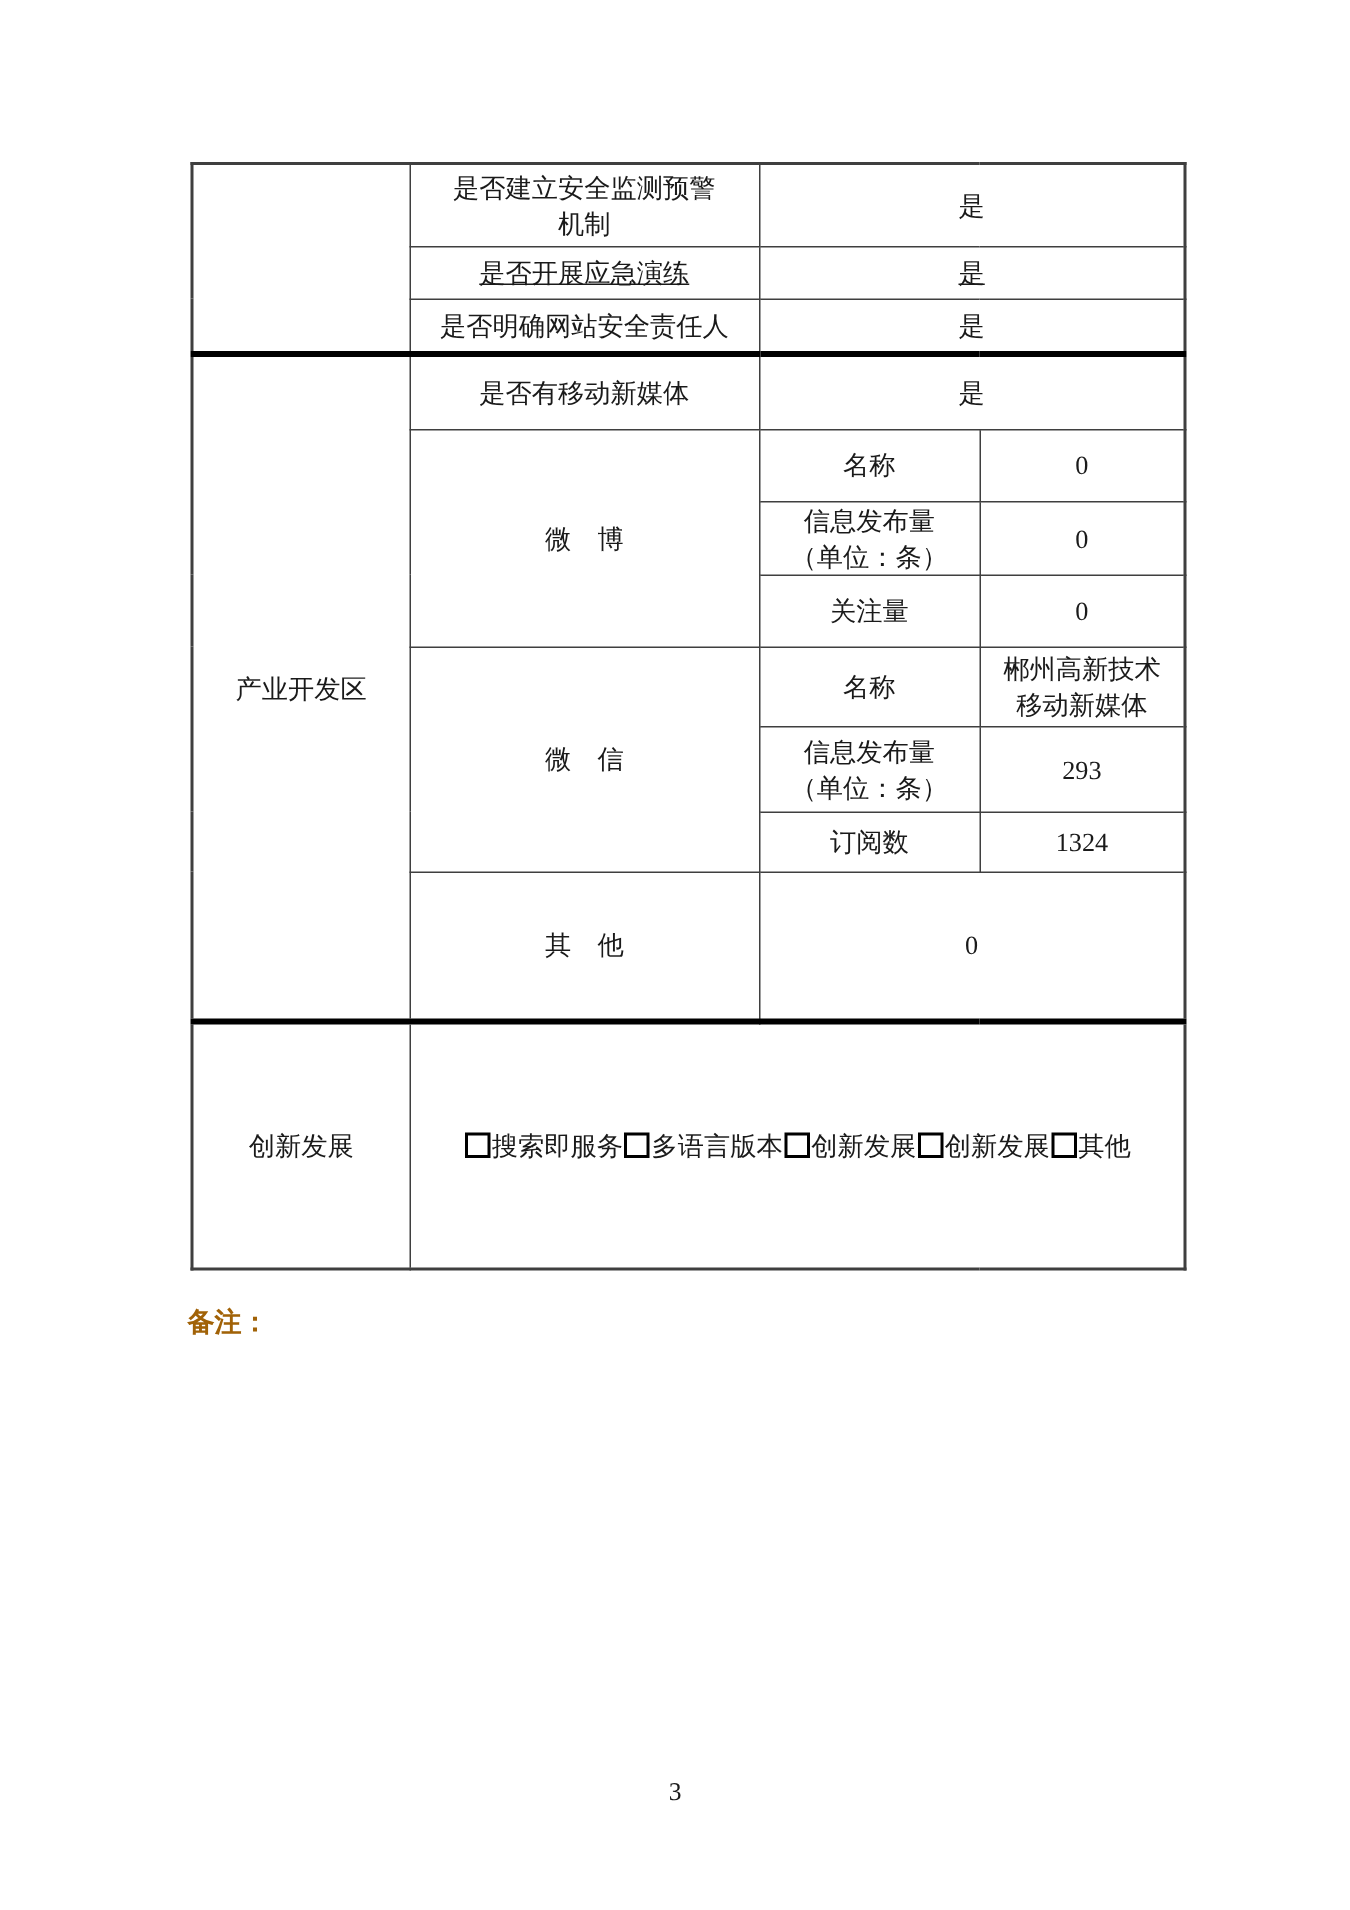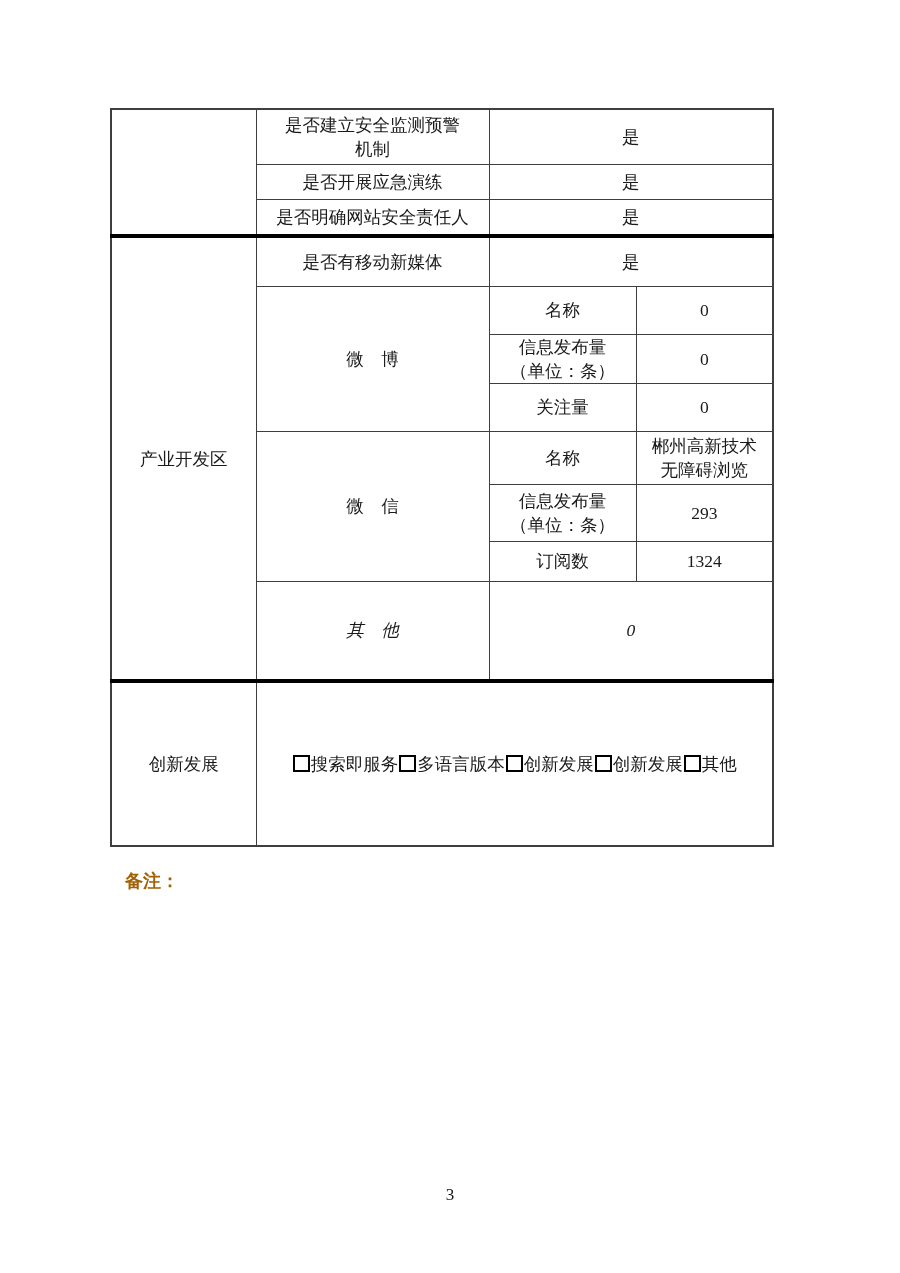--- a/index.html
+++ b/index.html
@@ -17,7 +17,7 @@
   }
   table.report-table {
     position: absolute;
-    left: 110px;
+    left: 127px;
     top: 108px;
     border-collapse: collapse;
     table-layout: fixed;

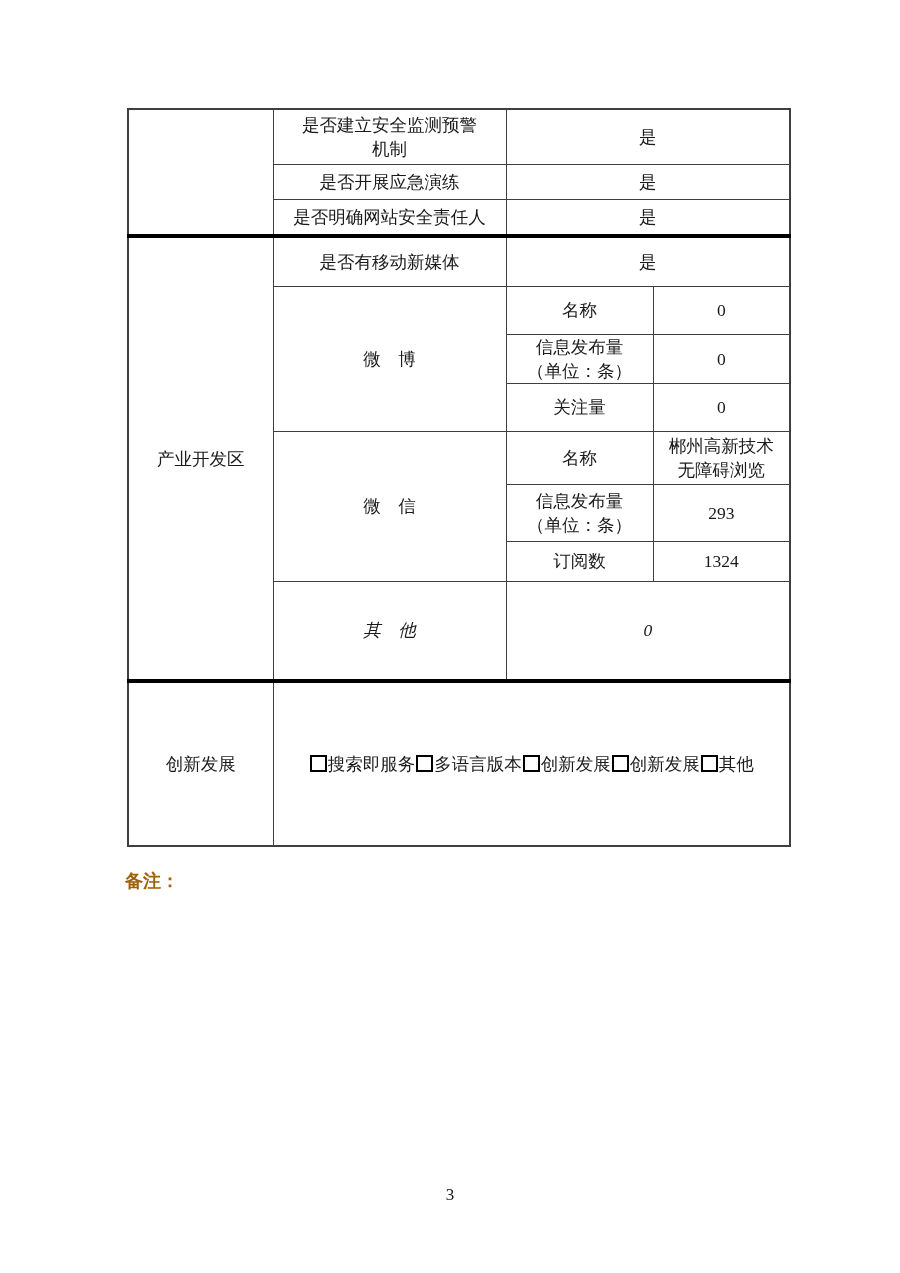--- a/index.html
+++ b/index.html
@@ -86,7 +86,7 @@
       </td>
       <td colspan="2">是</td>
     </tr>
-    <tr style="height:35px;">
+    <tr style="height:35px;text-decoration:underline;">
       <td>是否开展应急演练</td>
       <td colspan="2">是</td>
     </tr>

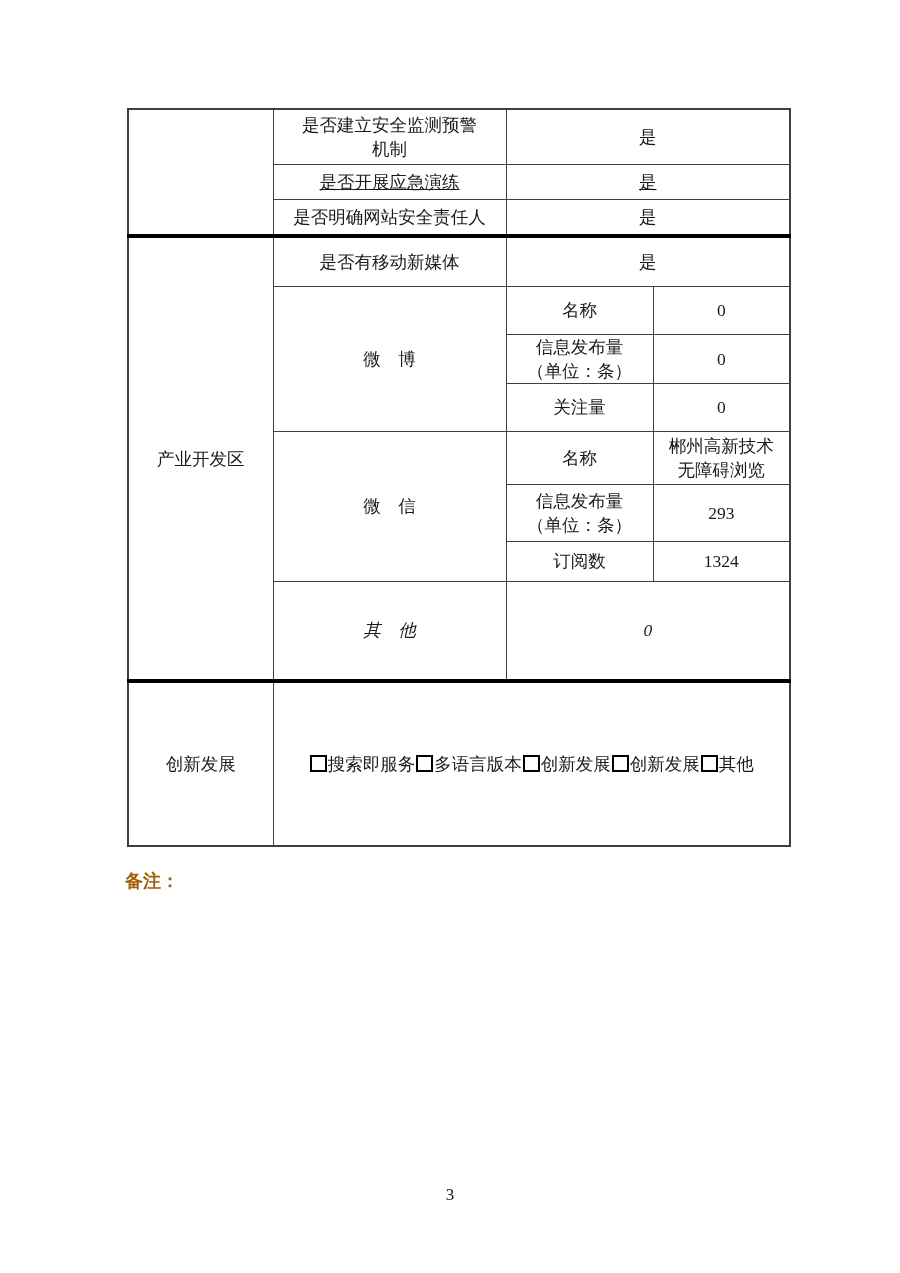--- a/index.html
+++ b/index.html
@@ -123,7 +123,7 @@
       <td>名称</td>
       <td>
         <div>郴州高新技术</div>
-        <div>无障碍浏览</div>
+        <div>移动新媒体</div>
       </td>
     </tr>
     <tr style="height:57px;">

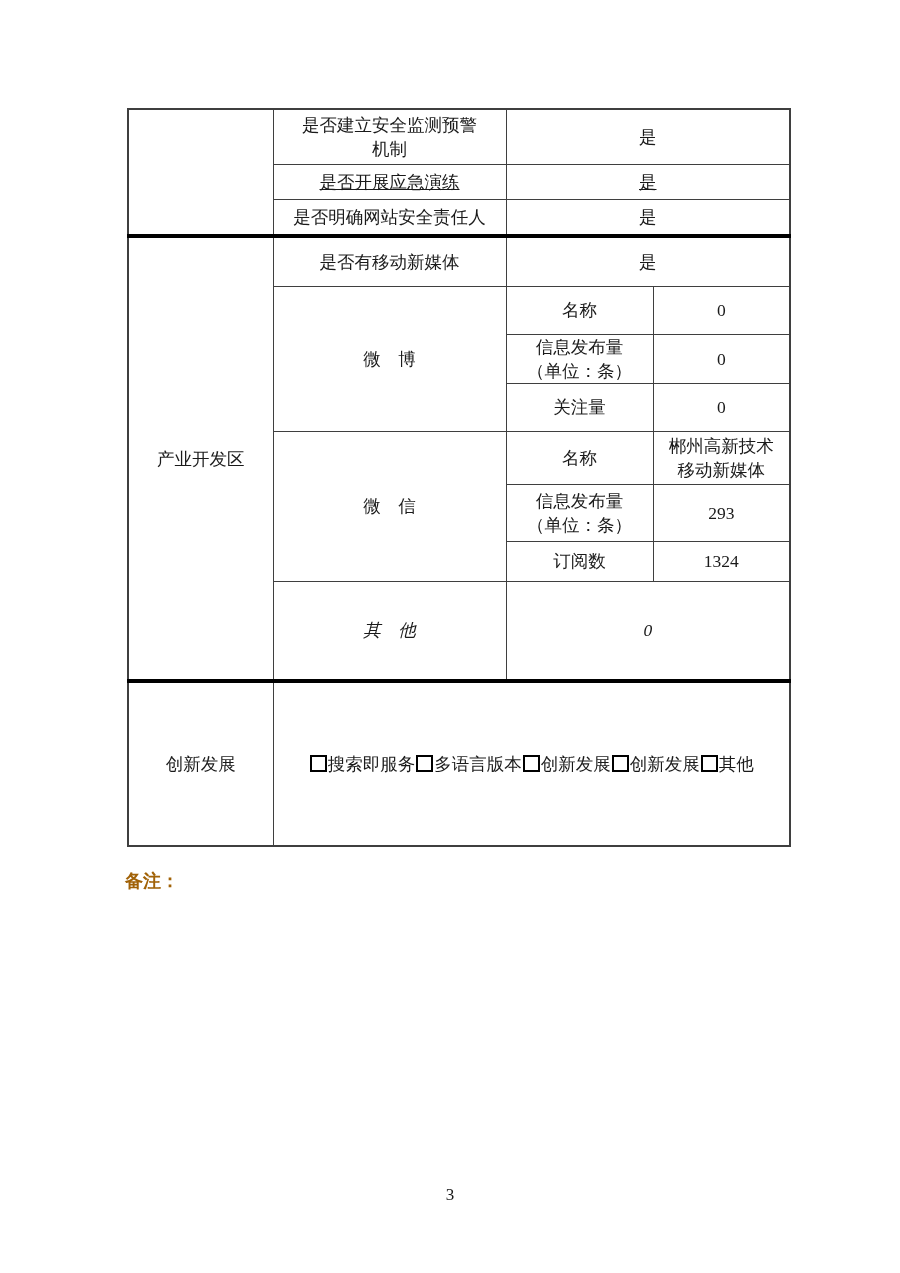--- a/index.html
+++ b/index.html
@@ -138,7 +138,7 @@
       <td>1324</td>
     </tr>
 
-    <tr style="height:100px;font-style:italic;">
+    <tr style="height:100px;">
       <td>其　他</td>
       <td colspan="2">0</td>
     </tr>

